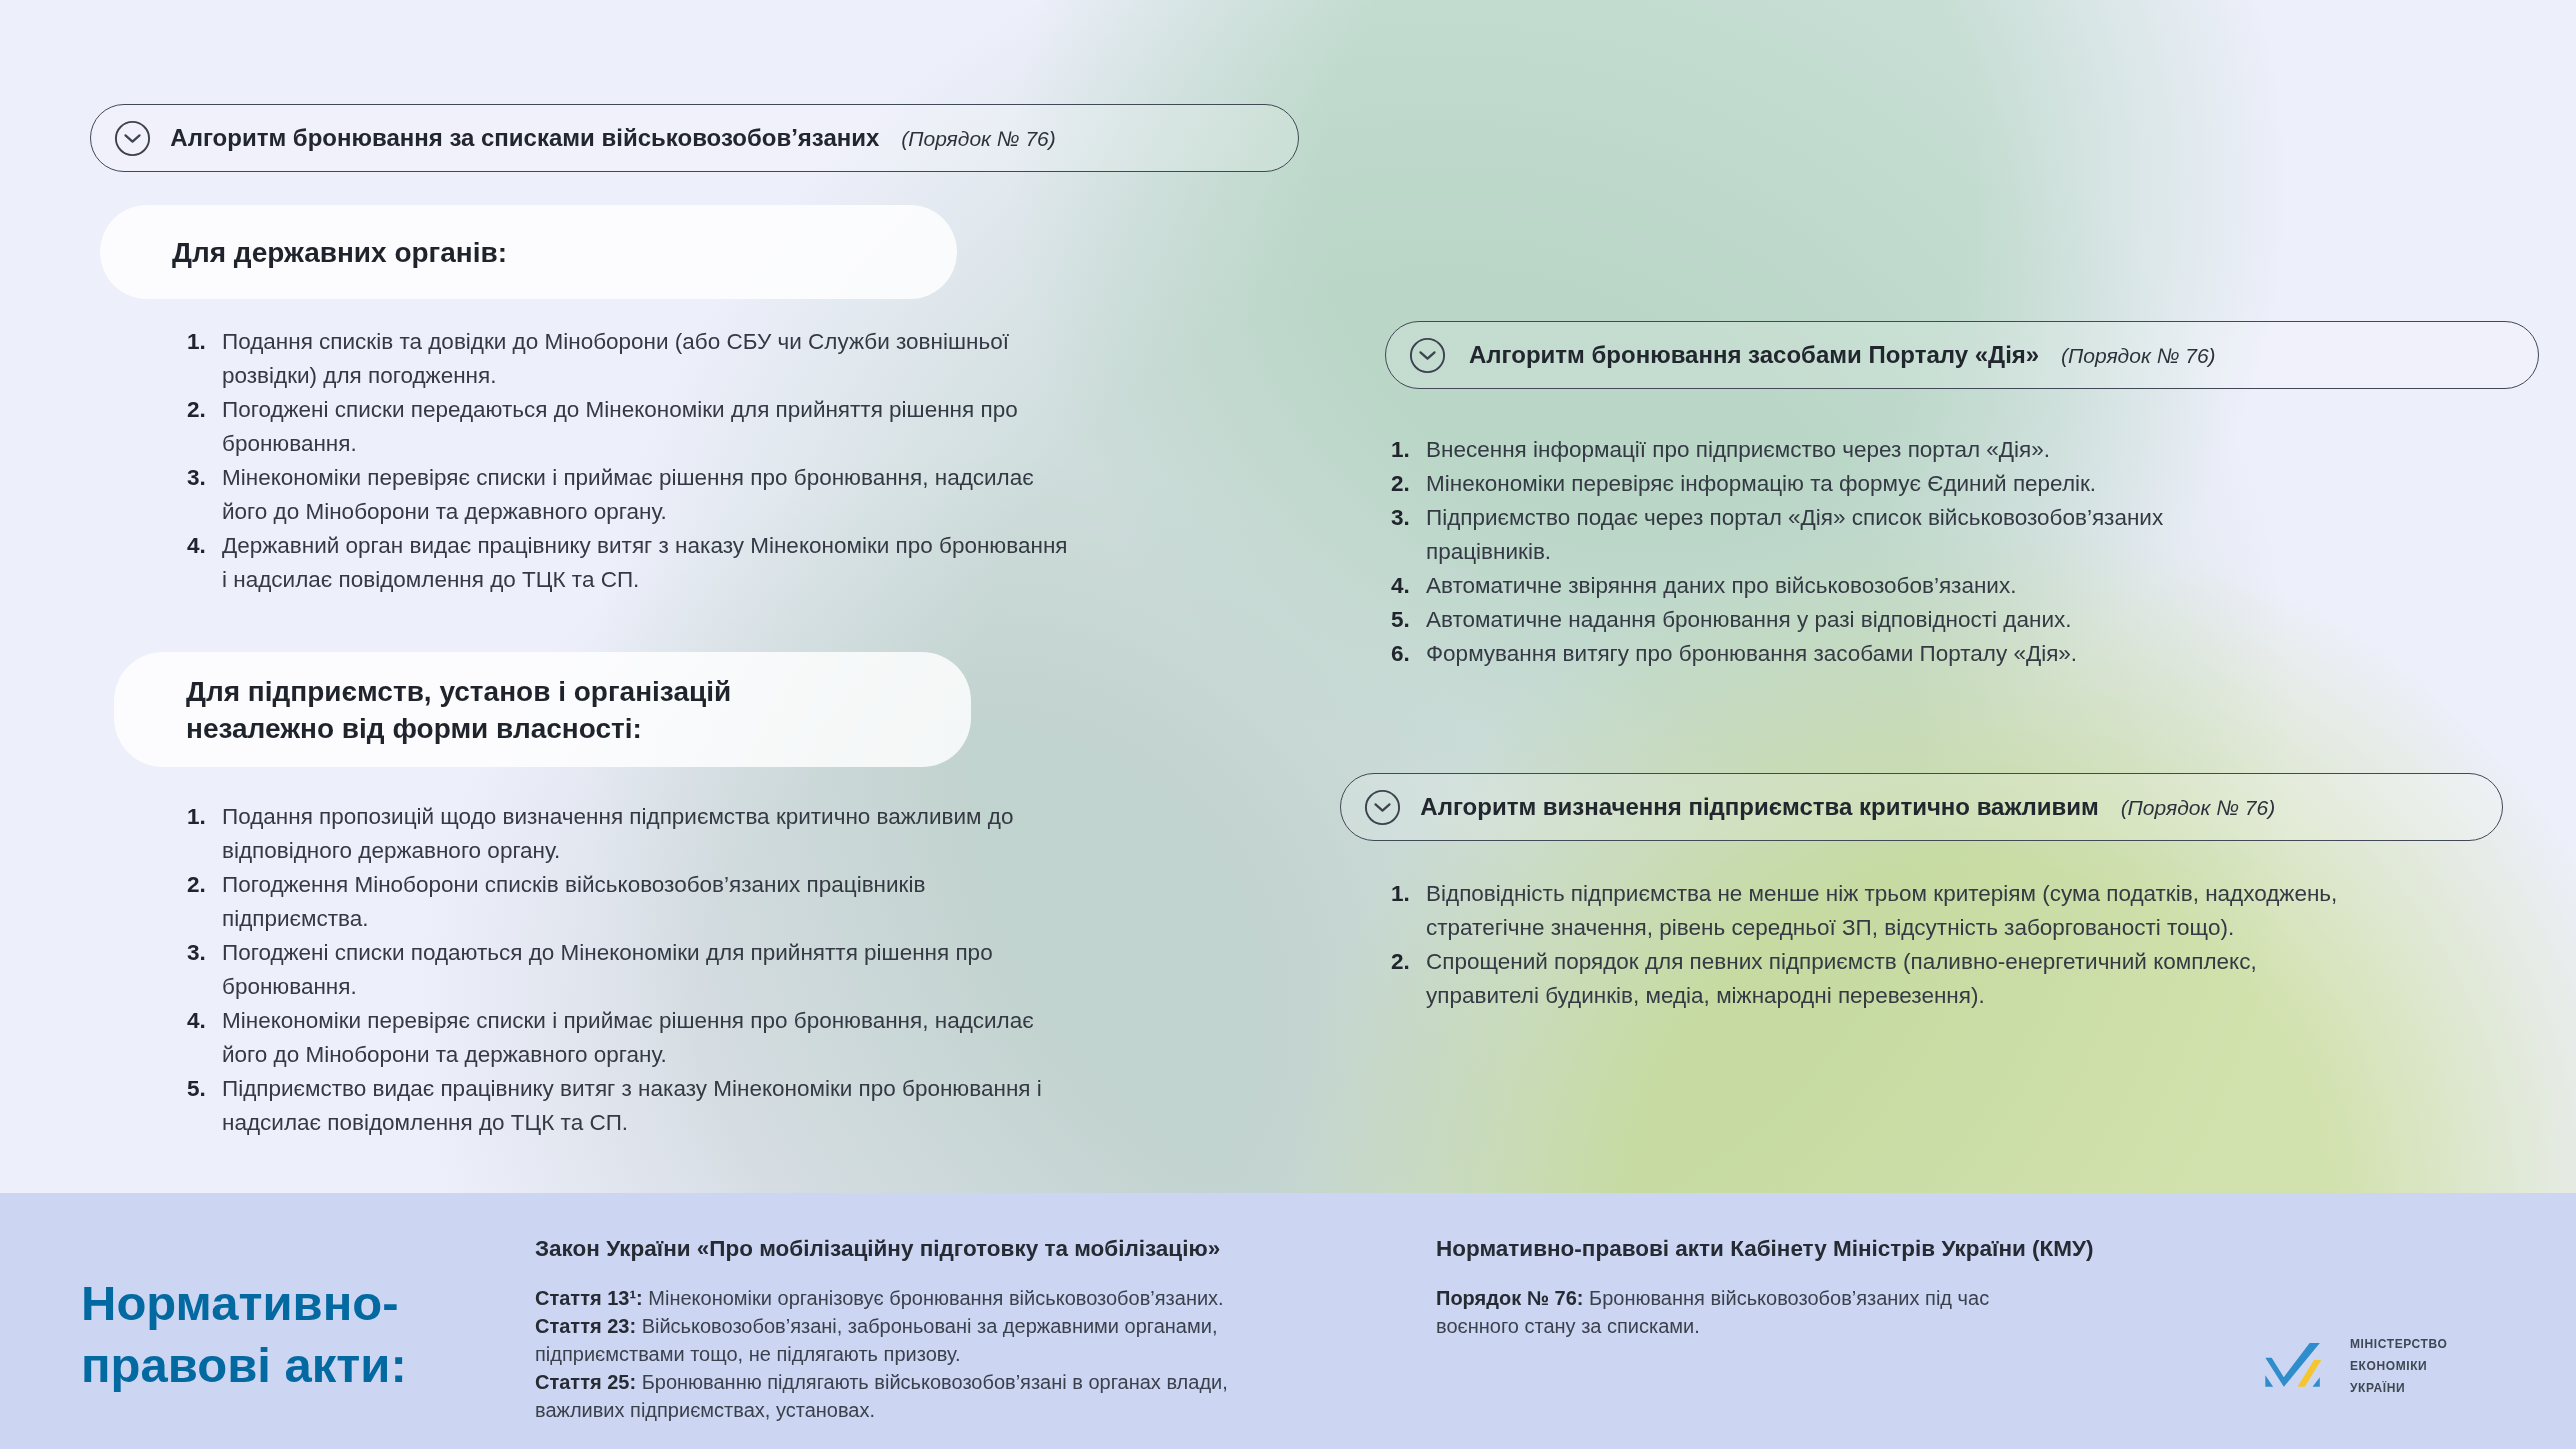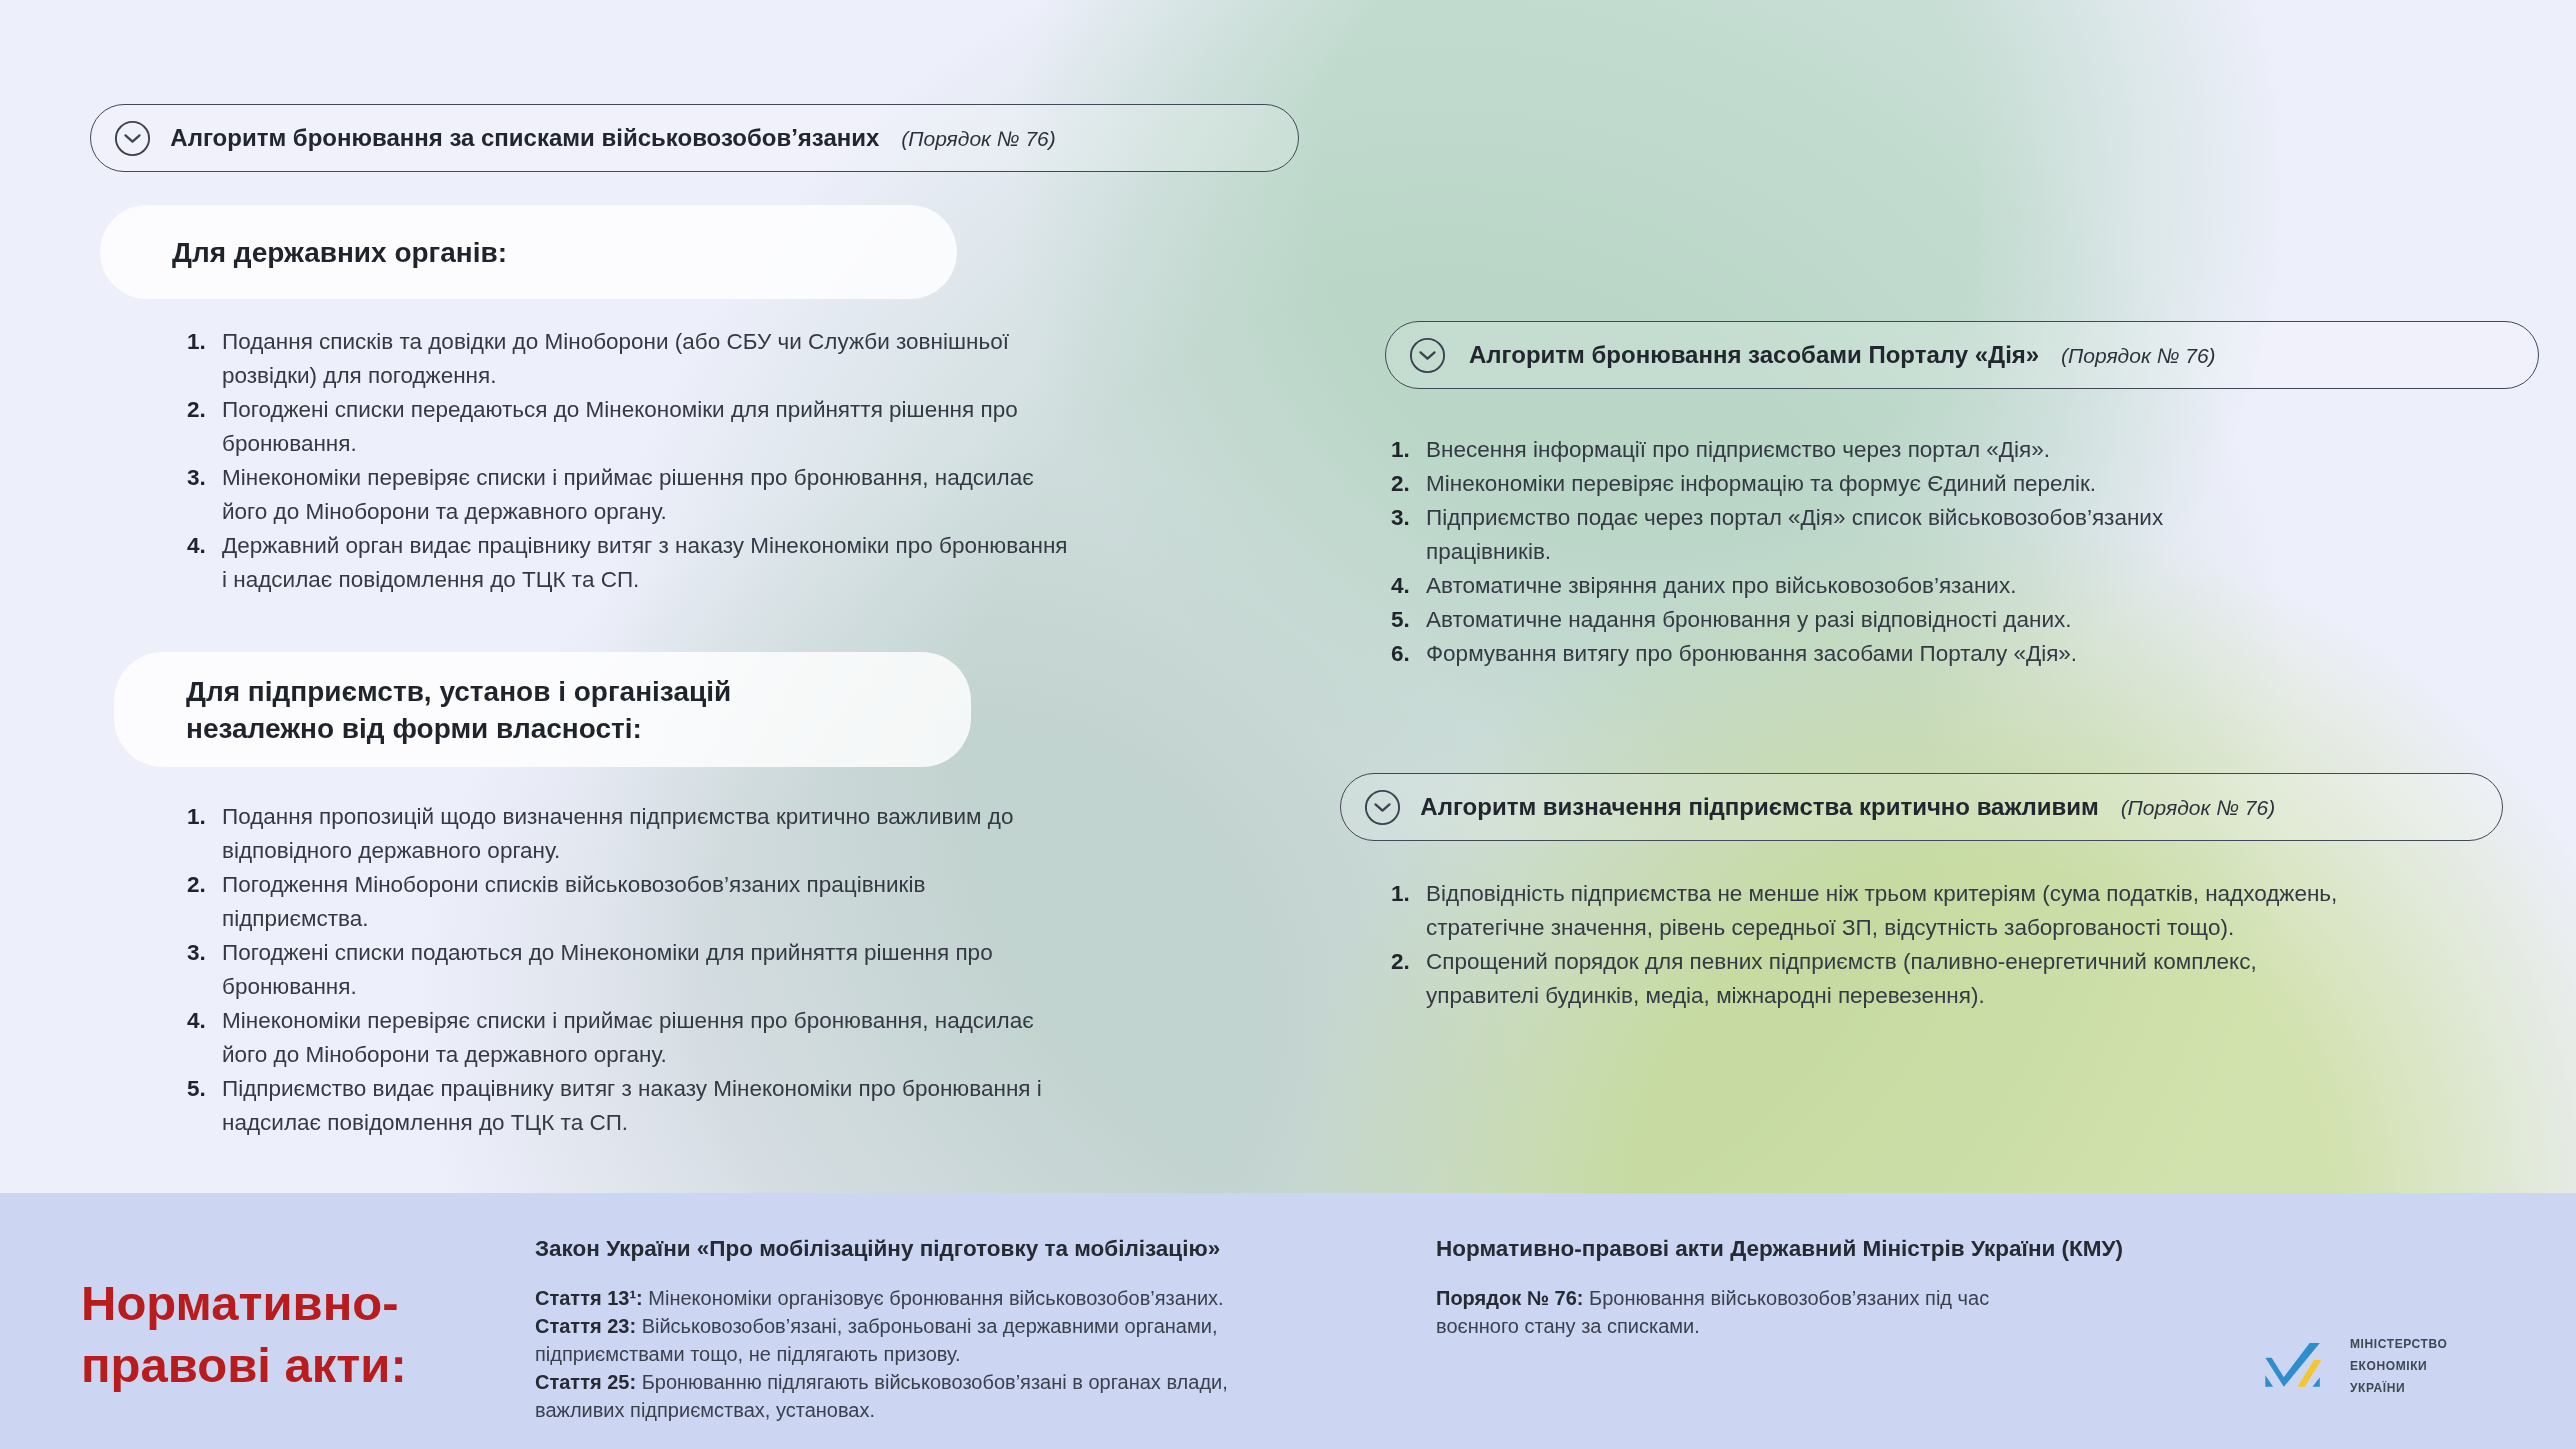--- a/index.html
+++ b/index.html
@@ -185,7 +185,7 @@
     </div>
 
     <div class="abs" style="left:1436px;top:43px;width:657px;">
-      <div class="f-head">Нормативно-правові акти Державний Міністрів України (КМУ)</div>
+      <div class="f-head">Нормативно-правові акти Кабінету Міністрів України (КМУ)</div>
       <div class="f-body" style="max-width:573px;">
           <div class="row"><span class="lead">Порядок № 76: </span><span>Бронювання військовозобов’язаних під час воєнного стану за списками.</span></div>
         </div>

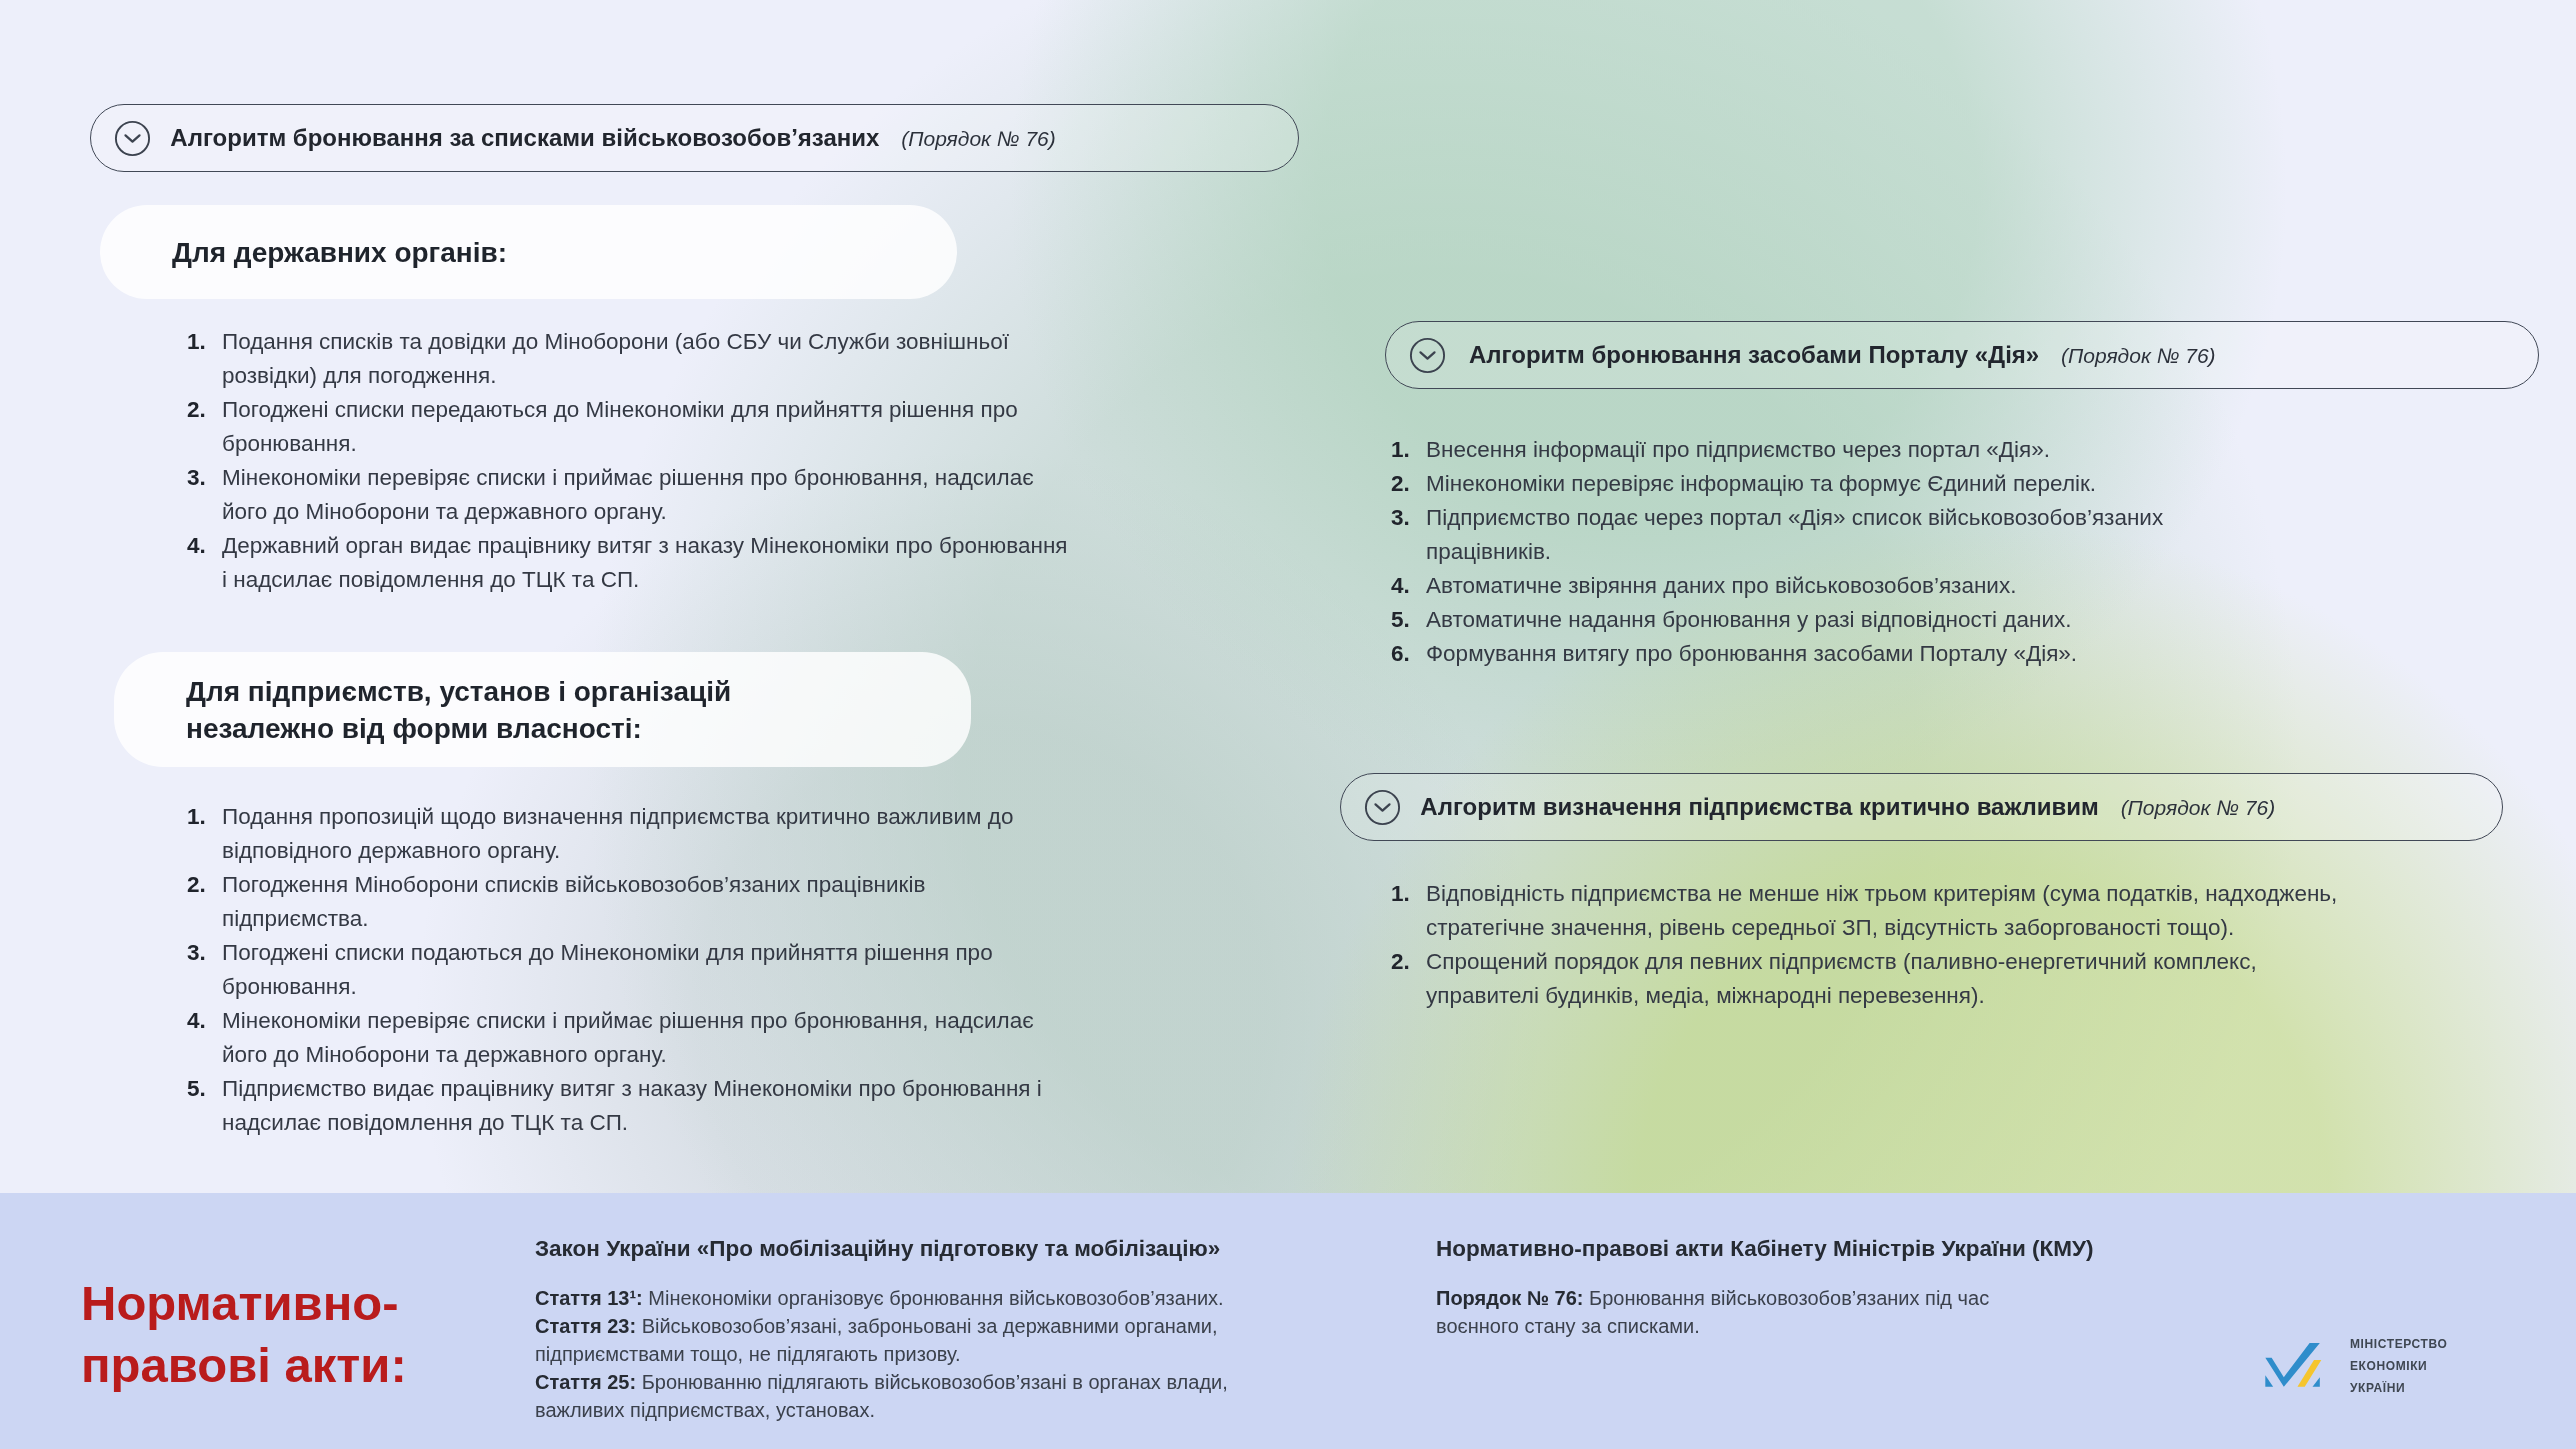--- a/index.html
+++ b/index.html
@@ -39,7 +39,7 @@
   .steps .txt{flex:1;}
   
   .band{left:0;top:1193px;width:2576px;height:256px;background:#ccd6f3;}
-  .f-title{font-weight:bold;font-size:49px;line-height:62px;color:#b91c1c;}
+  .f-title{font-weight:bold;font-size:49px;line-height:62px;color:#0369a1;}
   .f-head{font-weight:bold;font-size:22.5px;color:#262b33;margin-bottom:22px;white-space:nowrap;}
   .f-body{font-size:20px;line-height:28px;color:#3b414c;}
   .f-body .lead{font-weight:bold;color:#262b33;}

